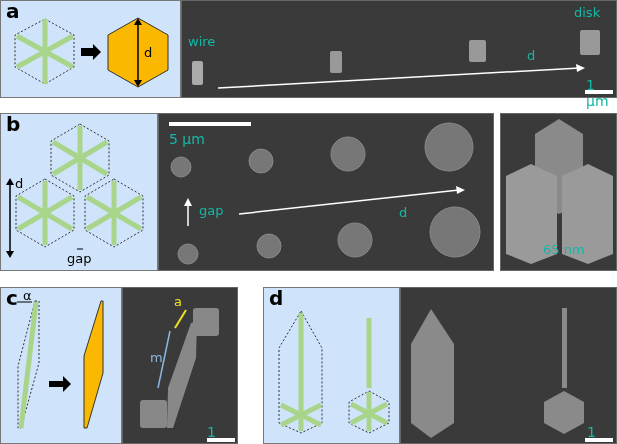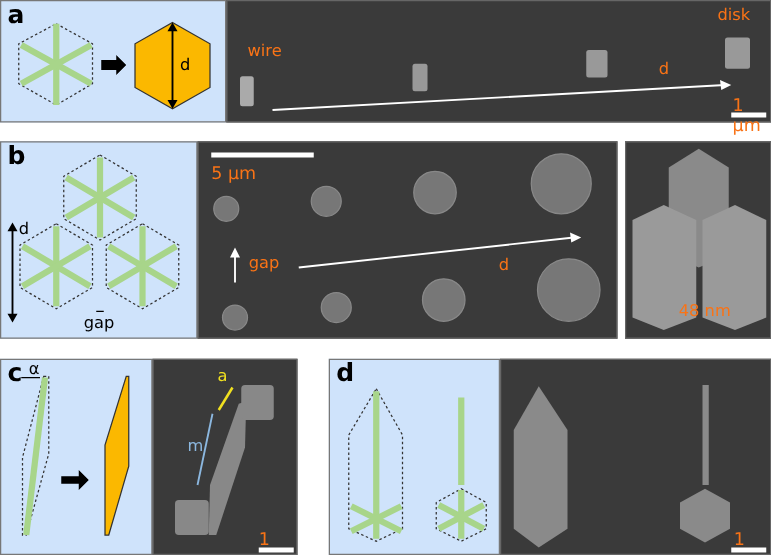--- a/index.html
+++ b/index.html
@@ -7,7 +7,7 @@
 .schem{background:#cfe3fb;border:1px solid #777;box-sizing:border-box}
 .sem{background:#3a3a3a;box-sizing:border-box;border:1px solid #666}
 .lbl{font-weight:bold;font-size:20px;color:#000;position:absolute;left:5px;top:-2px}
-.t{color:#f97316;font-size:13px;position:absolute}
+.t{color:#14b8a6;font-size:13px;position:absolute}
 .small{font-size:14px}
 .sb{position:absolute;height:4px;background:#fff}
 svg{position:absolute;left:0;top:0}

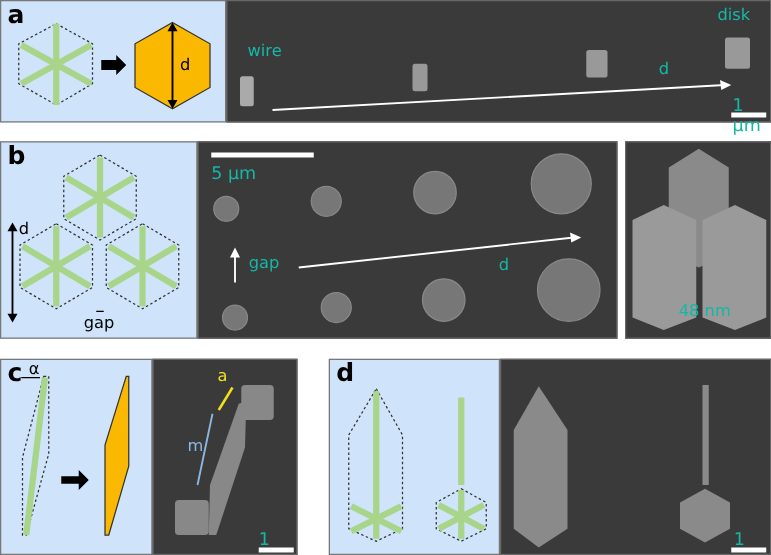--- a/index.html
+++ b/index.html
@@ -34,7 +34,7 @@
  <span class="t" style="left:143px;top:44px;color:#000">d</span>
 </div>
 <div class="abs sem" style="left:181px;top:0;width:436px;height:98px">
- <span class="t" style="left:16px;top:33px">wire</span>
+ <span class="t" style="left:6px;top:33px">wire</span>
  <span class="t" style="left:392px;top:4px">disk</span>
  <span class="t" style="left:345px;top:47px">d</span>
  <svg width="436" height="98">

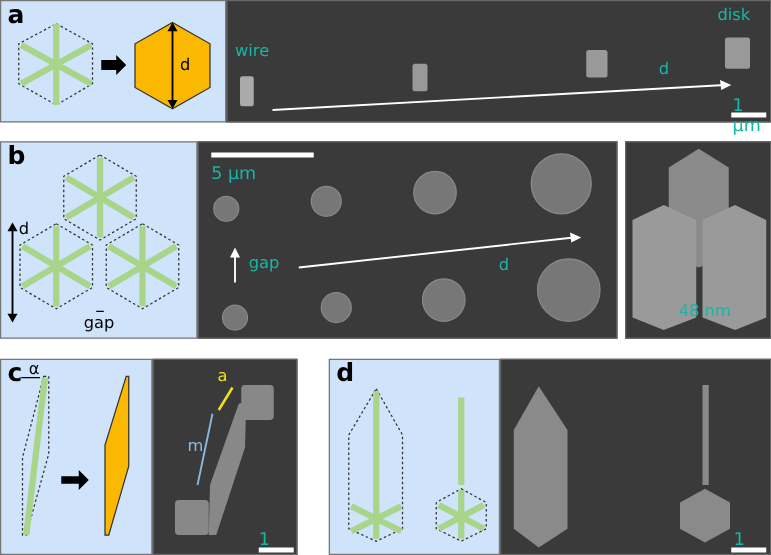--- a/index.html
+++ b/index.html
@@ -104,7 +104,7 @@
   <polygon points="30,50 56,62 56,140 30,150 5,140 5,62" fill="#9a9a9a"></polygon>
   <polygon points="87,50 112,62 112,140 87,150 61,140 61,62" fill="#9a9a9a"></polygon>
  </svg>
- <span class="t" style="left:42px;top:128px">48 nm</span>
+ <span class="t" style="left:42px;top:128px">65 nm</span>
 </div>
 
 <div class="abs schem" style="left:0;top:287px;width:122px;height:157px">

